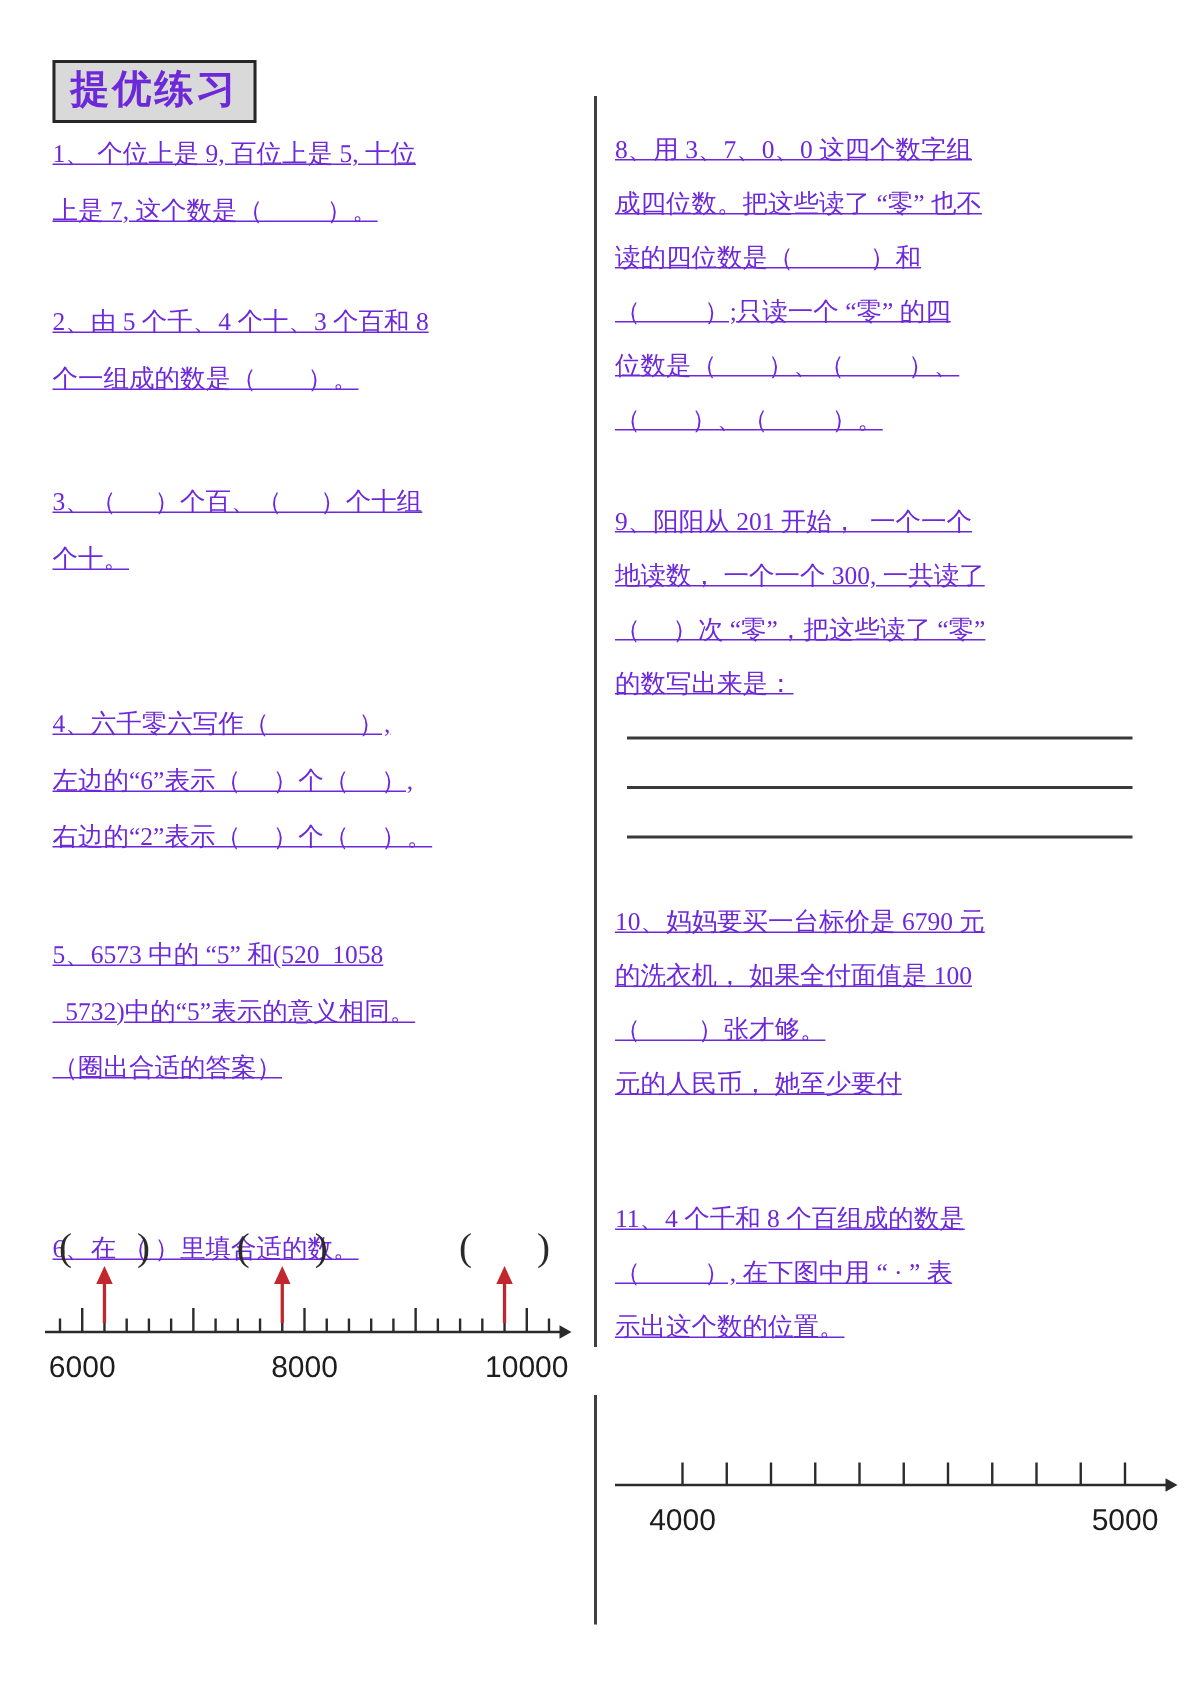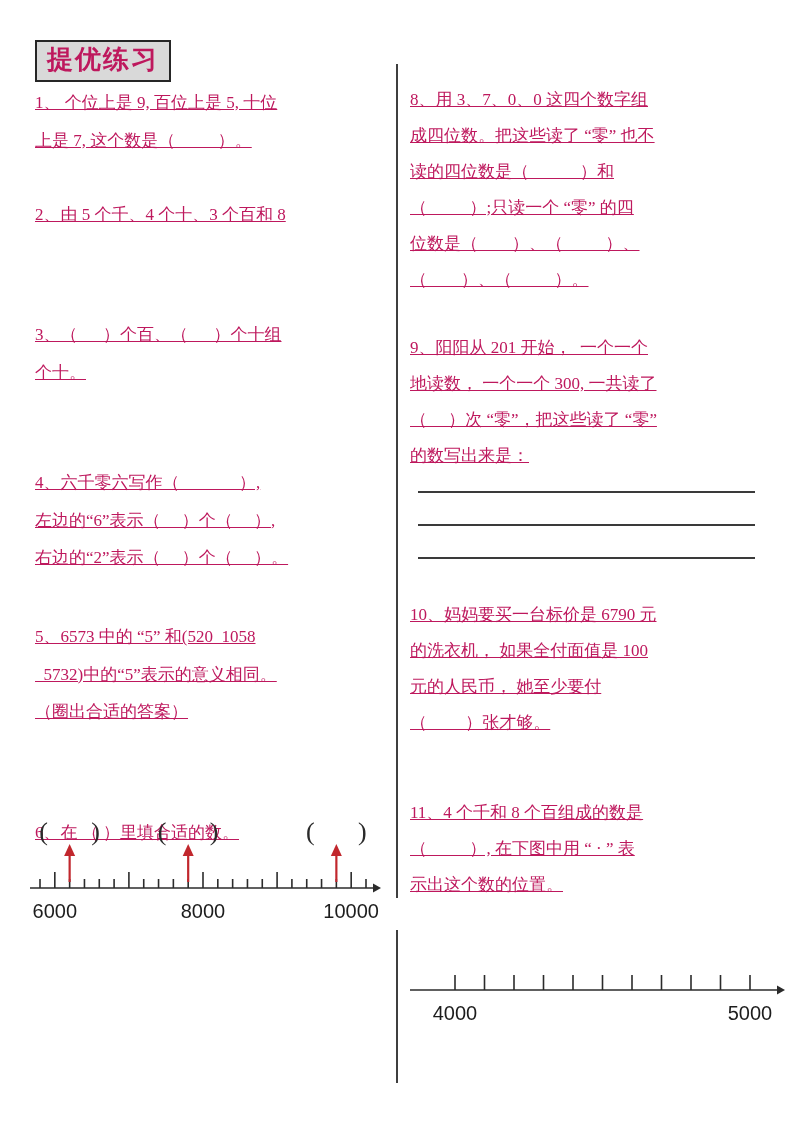--- a/index.html
+++ b/index.html
@@ -4,7 +4,7 @@
 <style>
   html,body{margin:0;padding:0;background:#ffffff;}
   .page{position:relative;width:793px;height:1122px;background:#ffffff;overflow:hidden;
-        font-family:"Liberation Serif","DejaVu Serif",serif;color:#be185d;}
+        font-family:"Liberation Serif","DejaVu Serif",serif;color:#6d28d9;}
   .title-box{position:absolute;left:35px;top:40px;padding:3px 10px 5px 10px;
              border:2px solid #262626;background:#d9d9d9;font-size:26px;font-weight:bold;
              letter-spacing:2px;line-height:30px;}

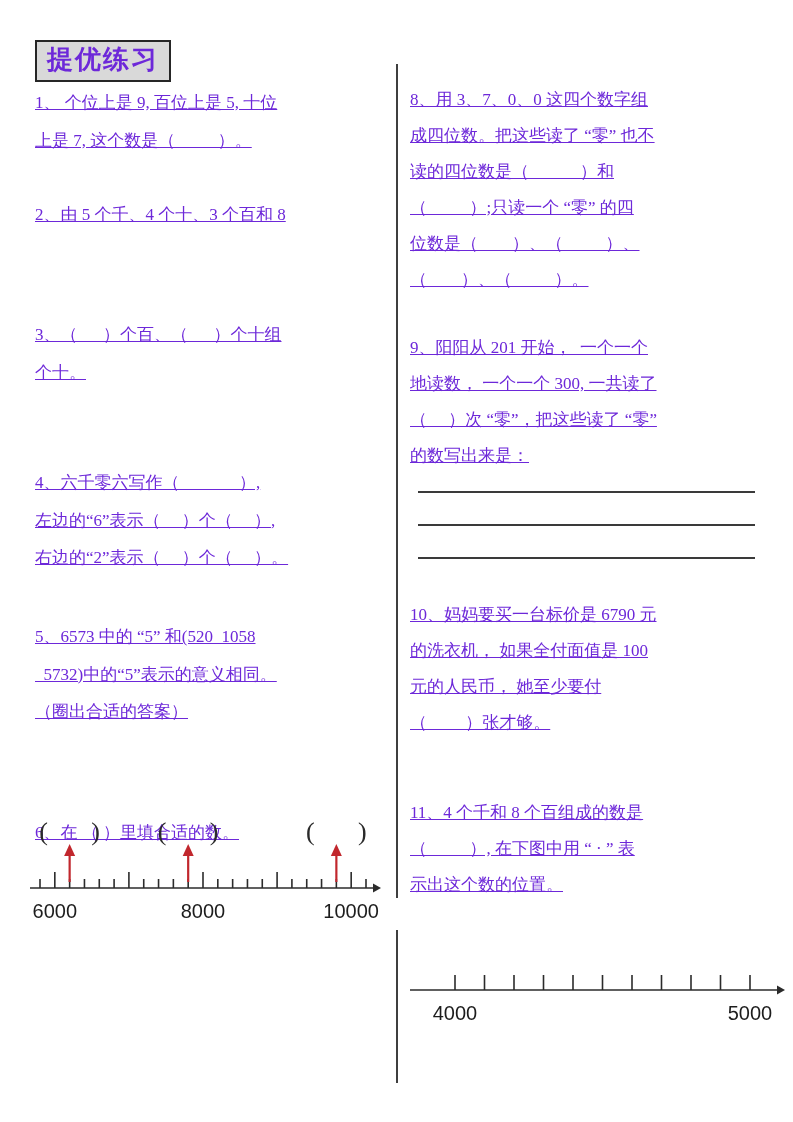--- a/index.html
+++ b/index.html
@@ -36,6 +36,7 @@
     </div>
   <div class="q left" style="top:196px">
       <div class="q-line">2、由 5 个千、4 个十、3 个百和 8</div>
+      <div class="q-line">个一组成的数是（        ）。</div>
     </div>
   <div class="q left" style="top:316px">
       <div class="q-line">3、（      ）个百、（      ）个十组</div>

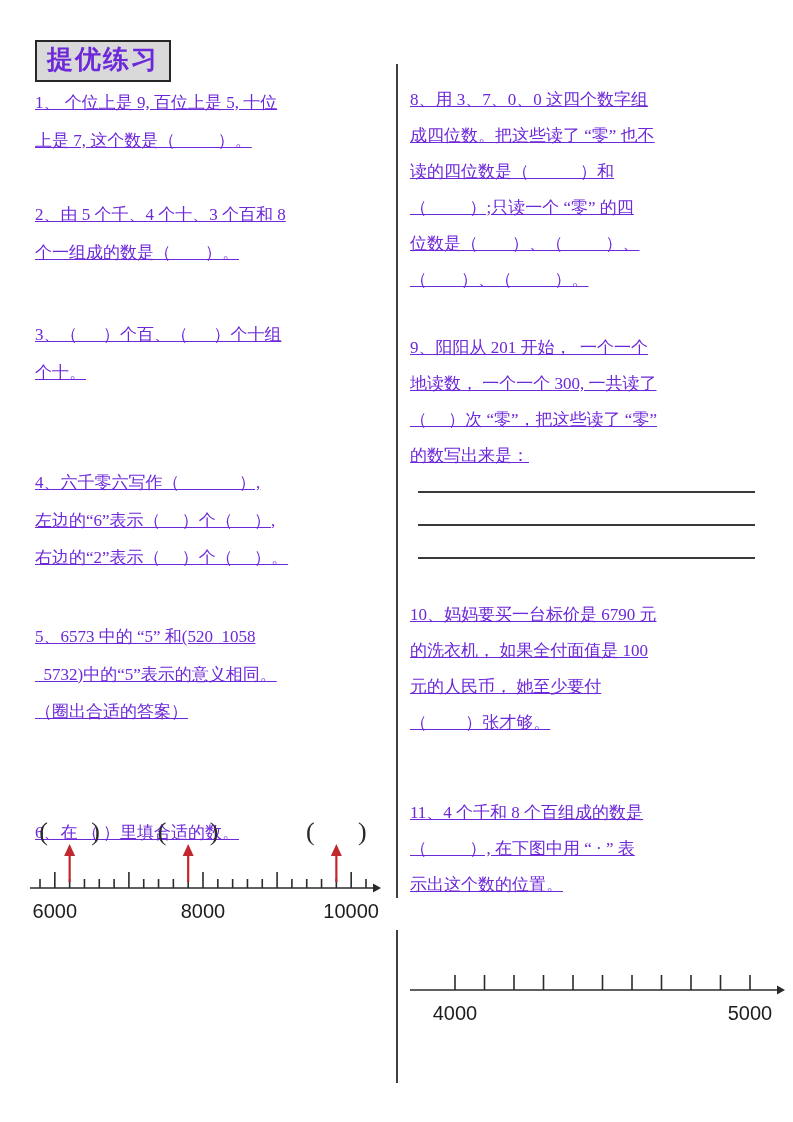--- a/index.html
+++ b/index.html
@@ -118,8 +118,8 @@
   <div class="q right" style="top:597px">
       <div class="q-line">10、妈妈要买一台标价是 6790 元</div>
       <div class="q-line">的洗衣机， 如果全付面值是 100</div>
+      <div class="q-line">（         ）张才够。</div>
       <div class="q-line">元的人民币， 她至少要付</div>
-      <div class="q-line">（         ）张才够。</div>
     </div>
   <div class="q right" style="top:795px">
       <div class="q-line">11、4 个千和 8 个百组成的数是</div>

